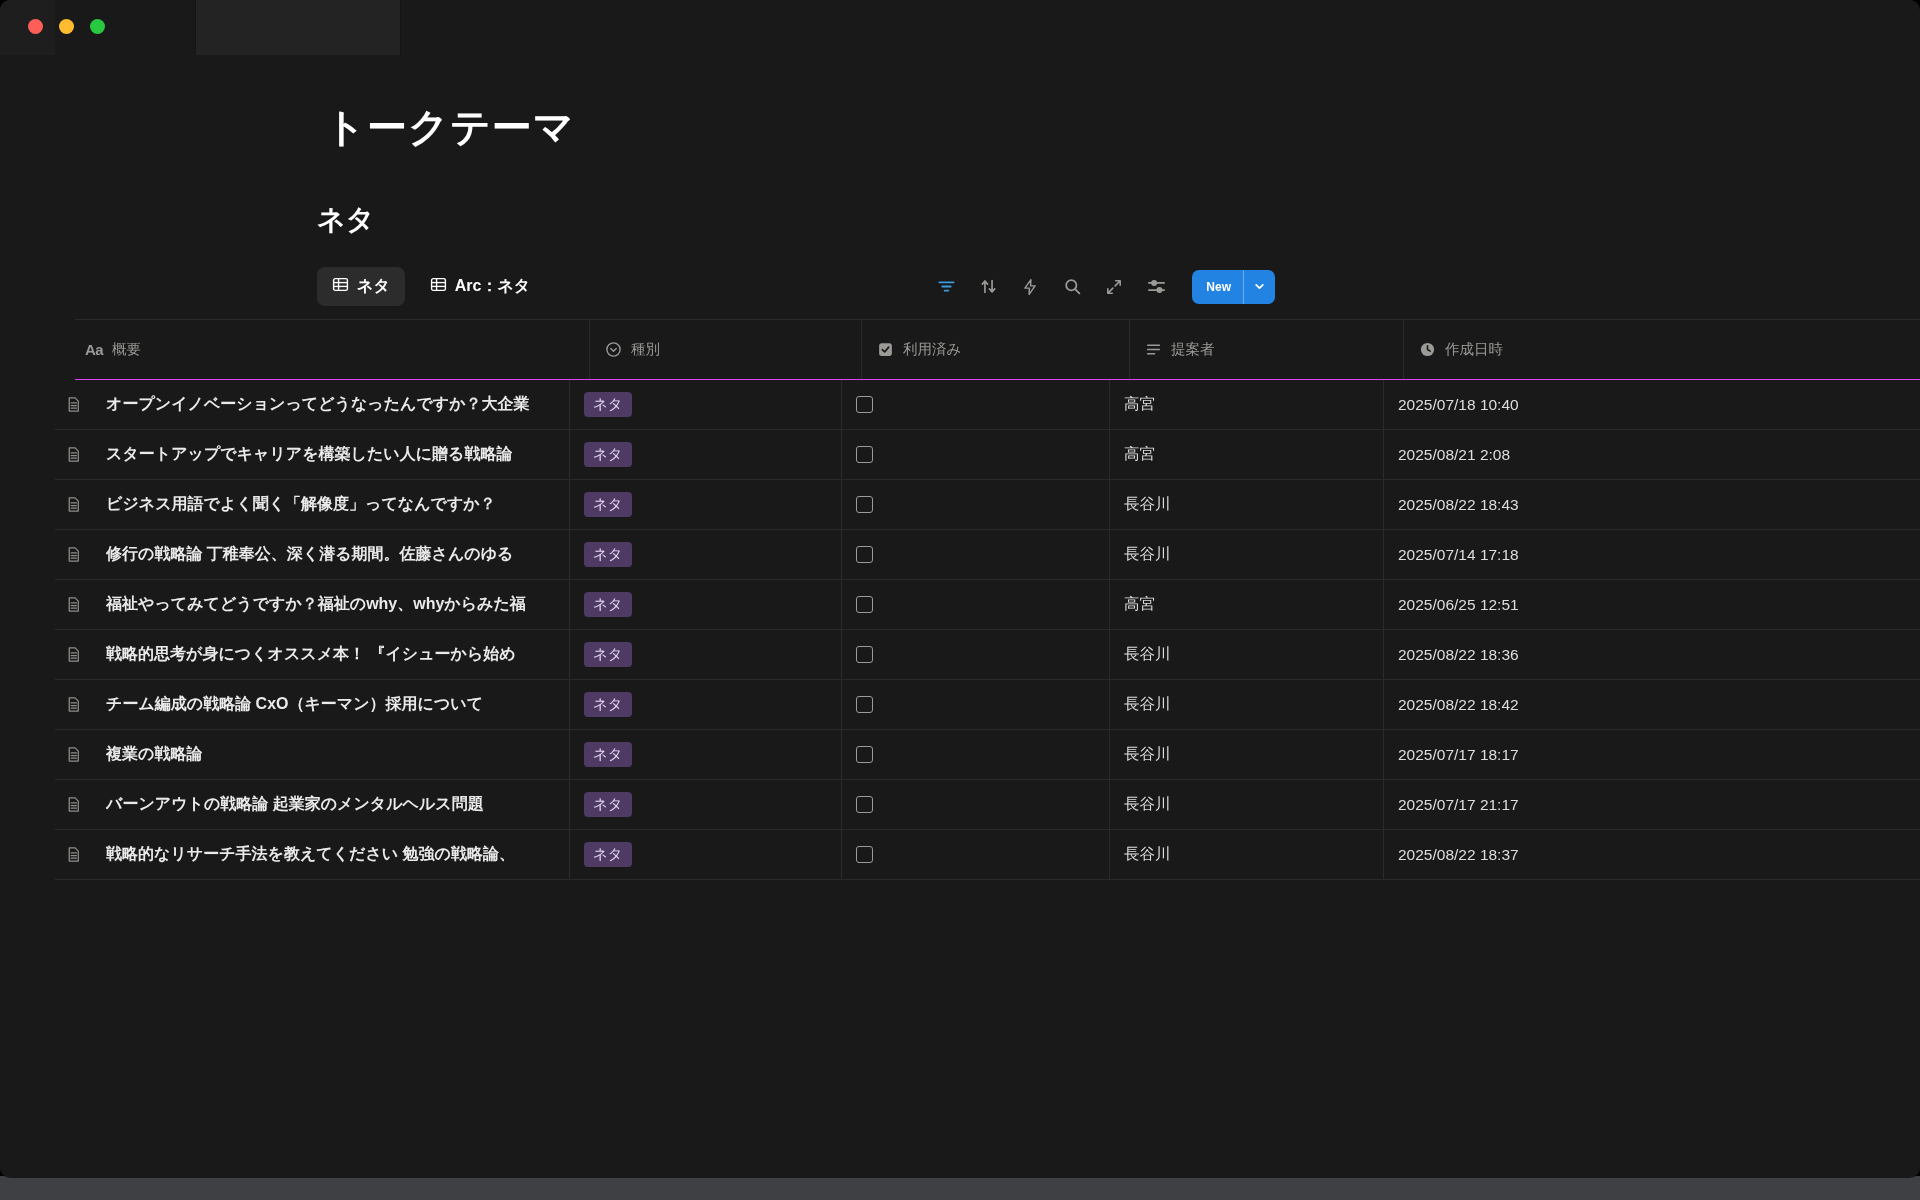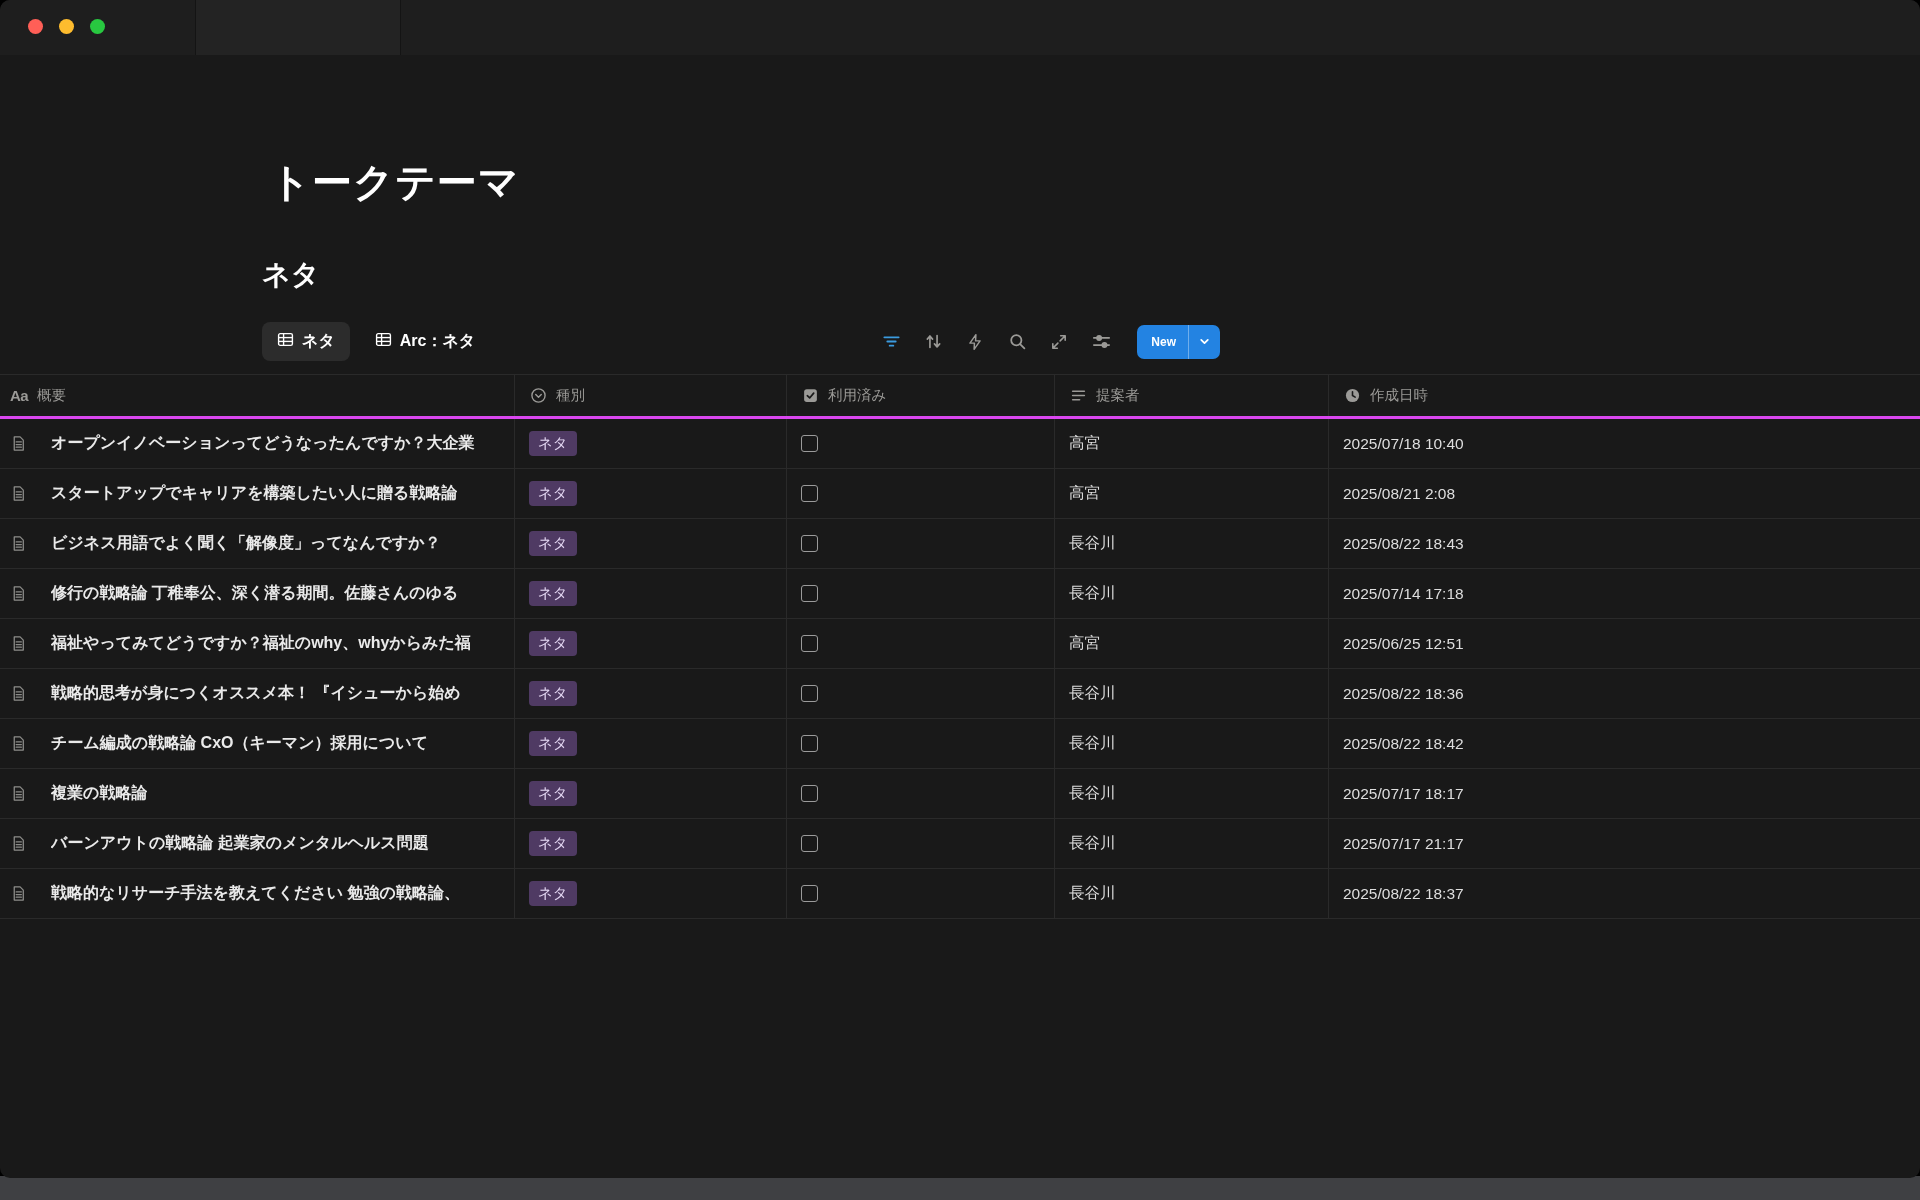--- a/index.html
+++ b/index.html
@@ -8,7 +8,7 @@
   .desktop { position:absolute; inset:0; background:#000; }
   .desktop-bottom { position:absolute; left:0; right:0; bottom:0; height:24px; background:#3f4043; }
   .window { position:absolute; left:0; top:0; width:1920px; height:1178px;
-    background:#191919; border-radius:10px; overflow:hidden; display:flex; flex-direction:column; }
+    background:#191919; border-radius:10px; overflow:hidden; display:flex; flex-direction:row; }
 
   
   .titlebar { position:relative; height:55px; flex:0 0 55px; background:#1e1e1e; }

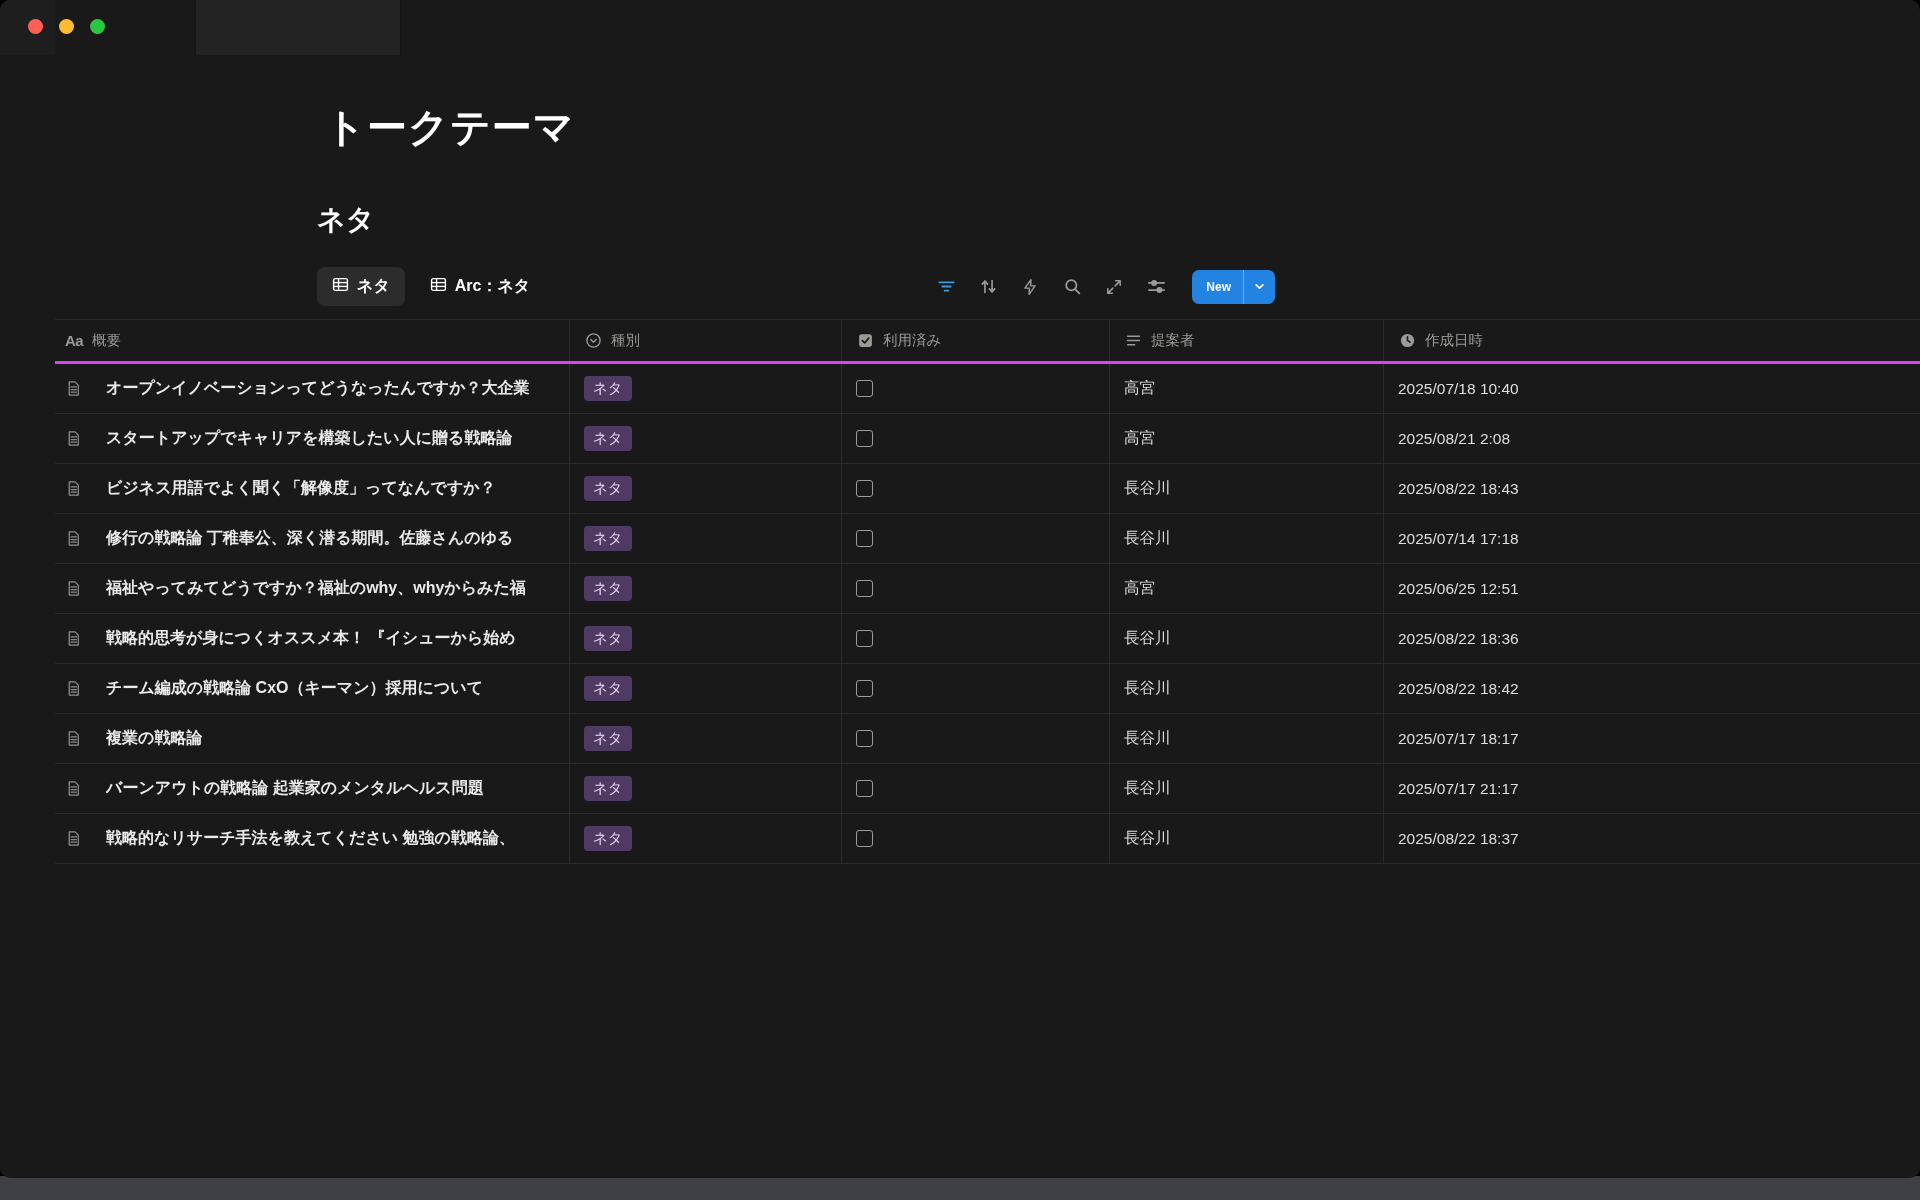--- a/index.html
+++ b/index.html
@@ -44,7 +44,7 @@
   
   .table { margin-top:13px; width:100%; }
   .thead, .trow { display:grid; grid-template-columns:515px 272px 268px 274px 1fr; }
-  .thead { height:45px; border-top:1px solid #2a2a2a; border-bottom:3px solid #d946ef; }
+  .thead { height:61px; border-top:1px solid #2a2a2a; border-bottom:1px solid #d946ef;margin-left:20px; }
   .trow { height:50px; border-bottom:1px solid #2a2a2a; cursor:pointer; }
   .hcell { display:flex; align-items:center; gap:9px; color:#9b9a97; font-size:14.5px;
     padding-left:14px; border-right:1px solid #2a2a2a; overflow:hidden; cursor:pointer; }

